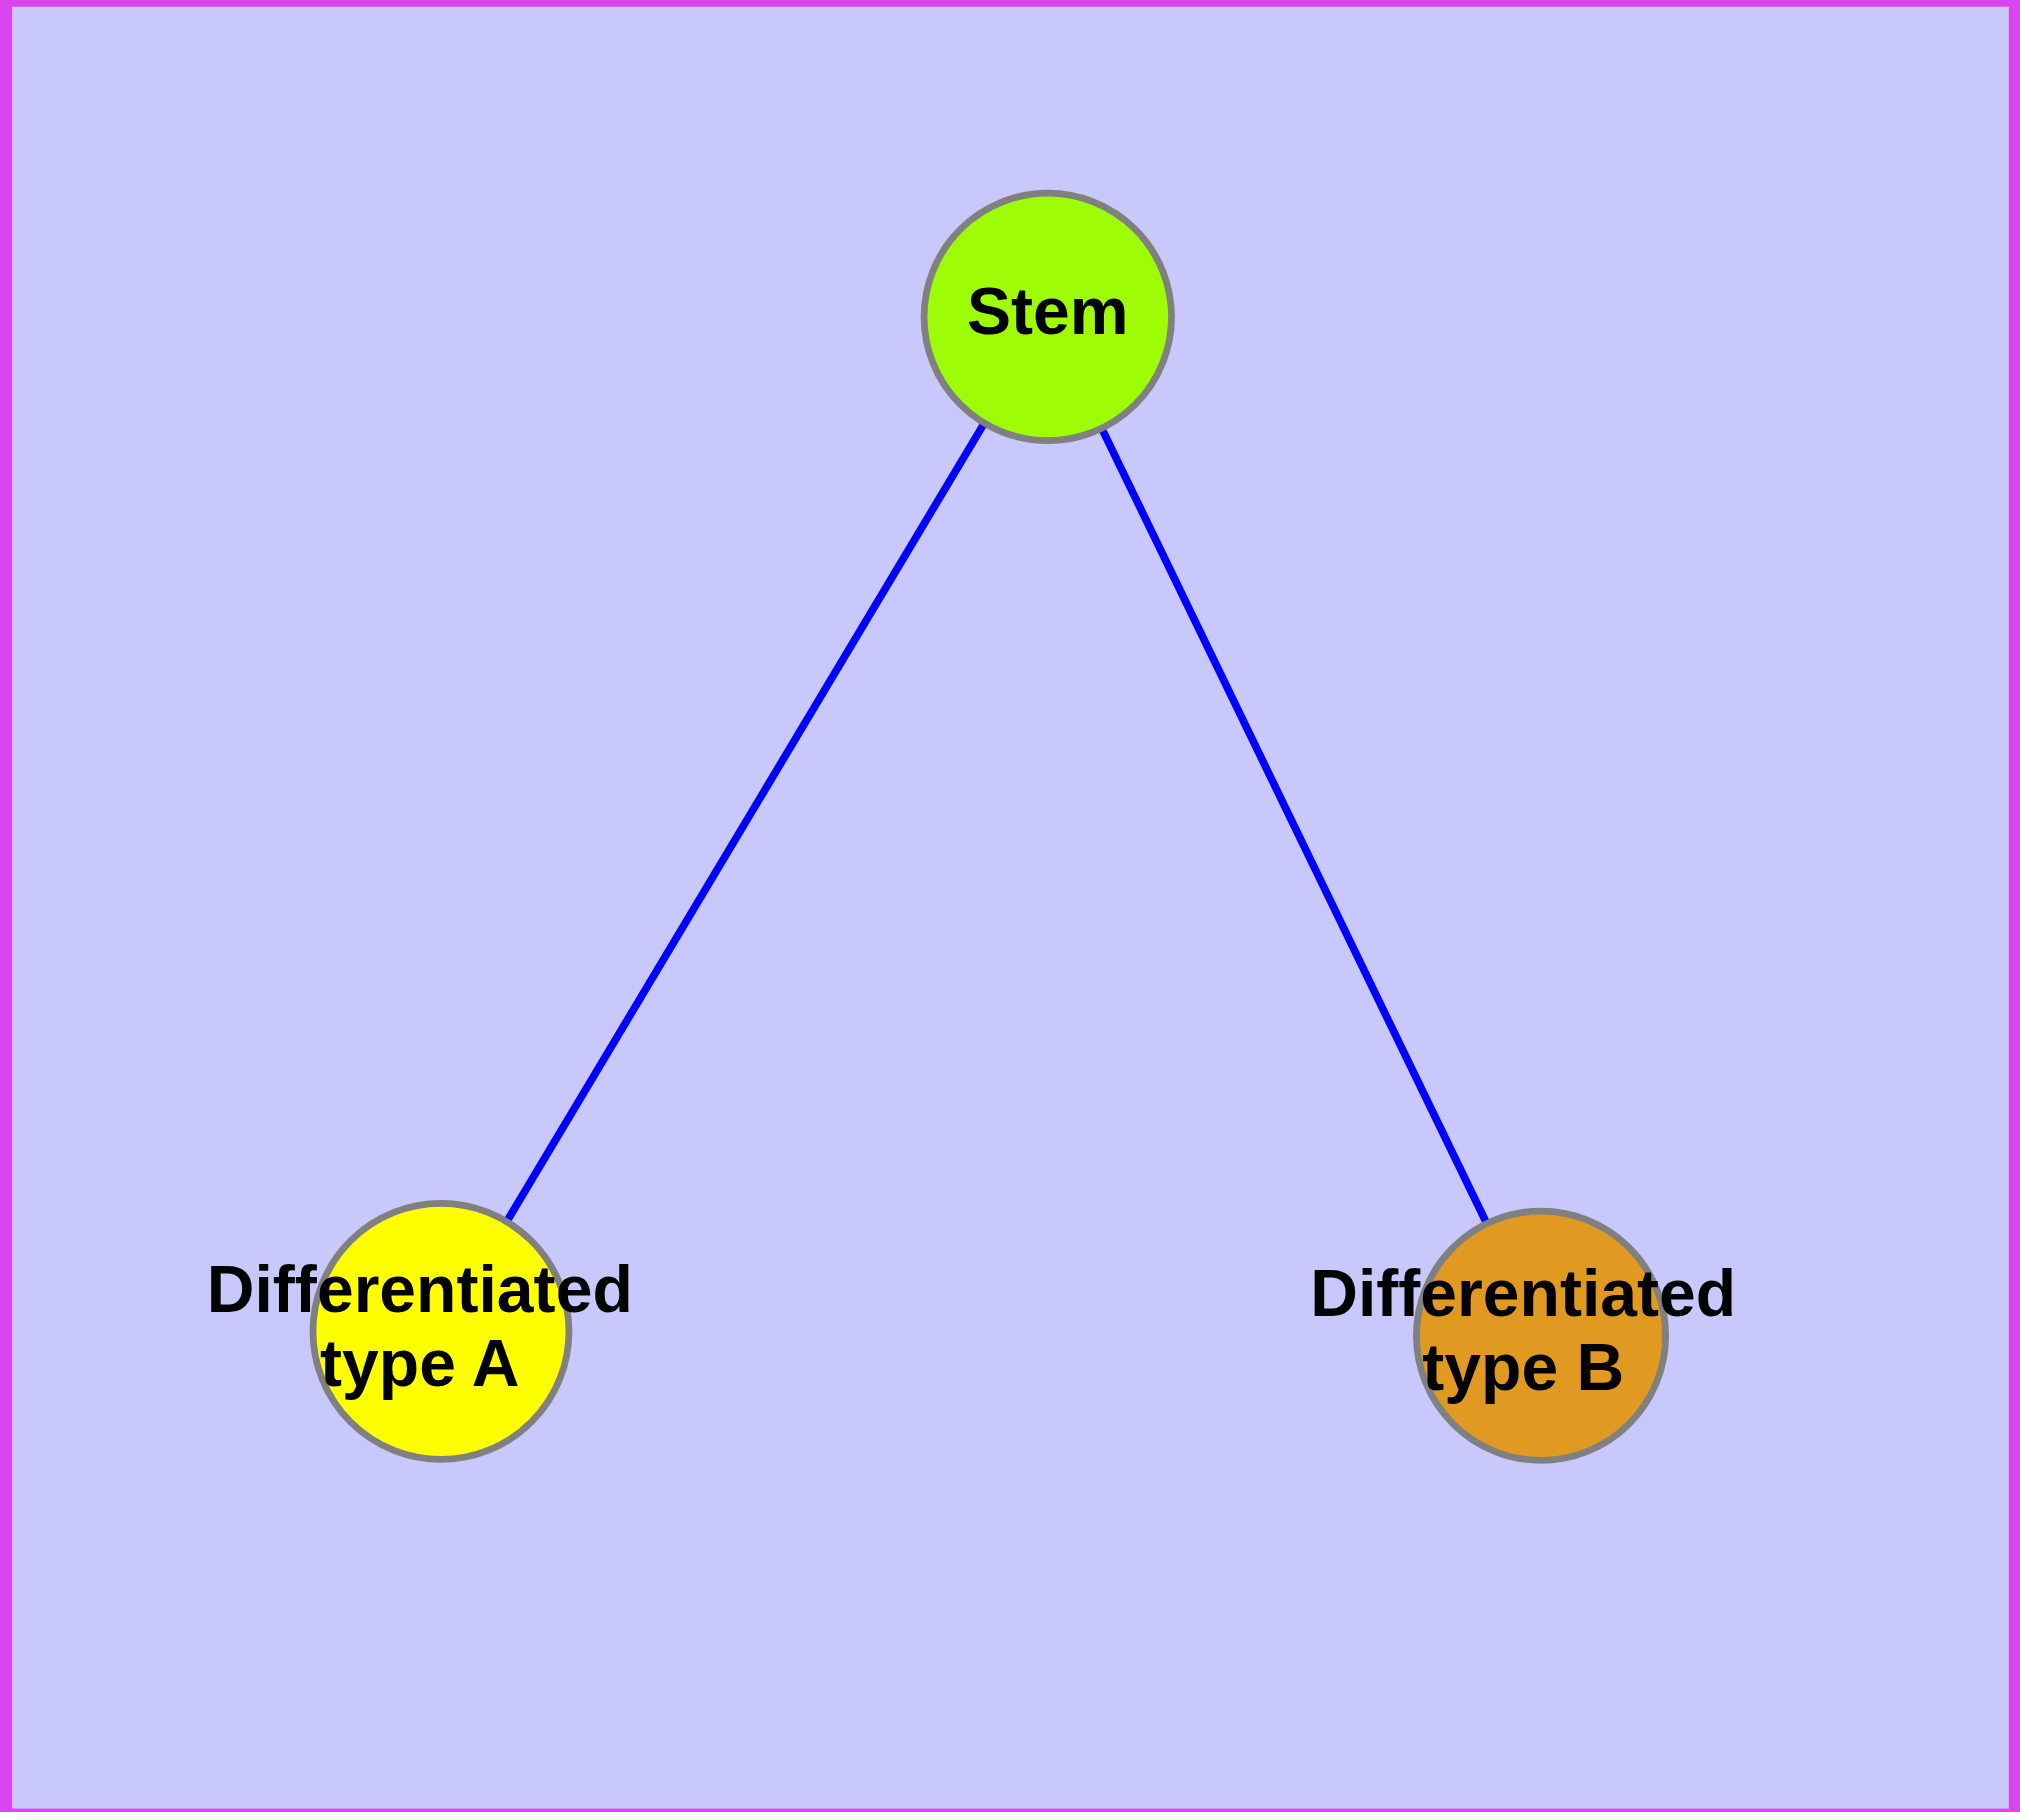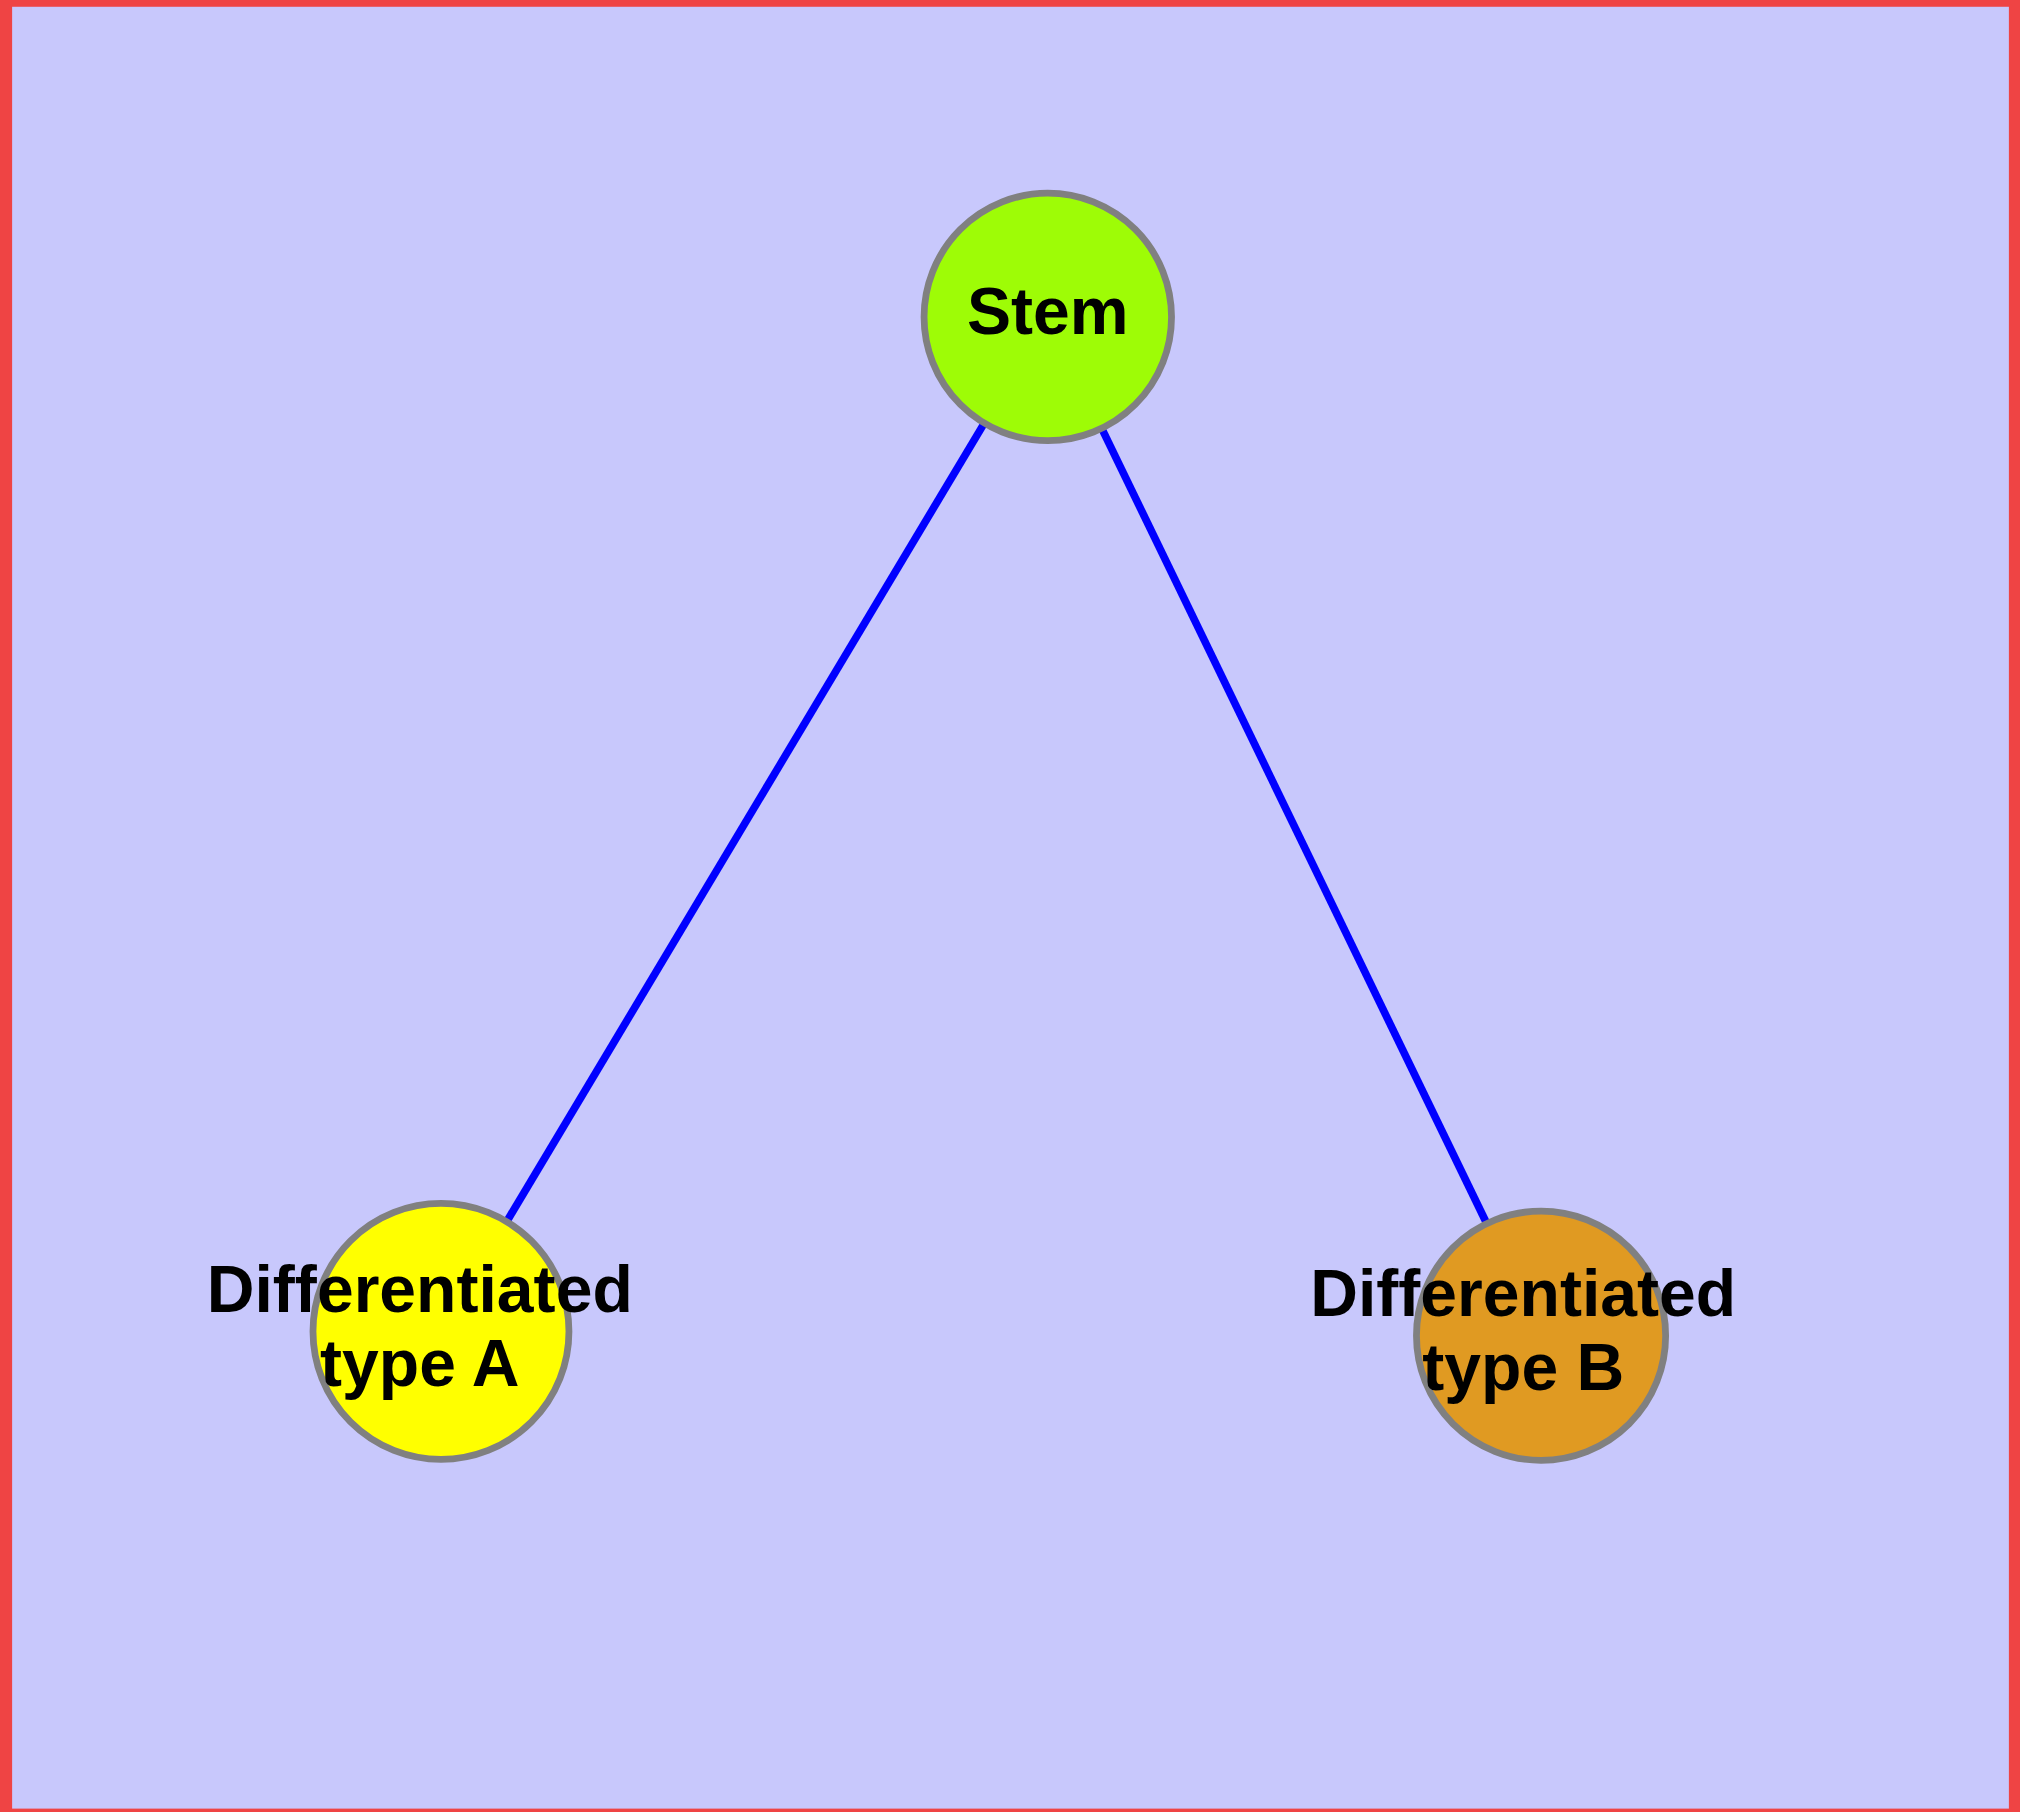--- a/index.html
+++ b/index.html
@@ -35,7 +35,7 @@
 </head>
 <body>
 
-<div id="canvas-wrap" style="background: #ef4444;">
+<div id="canvas-wrap" style="background: #d946ef;">
   <svg id="graph-svg" viewBox="0 0 2384 2138">
 
     <rect id="bg-rect" x="14" y="8" width="2356" height="2126" fill="#c8c8fc"></rect>

